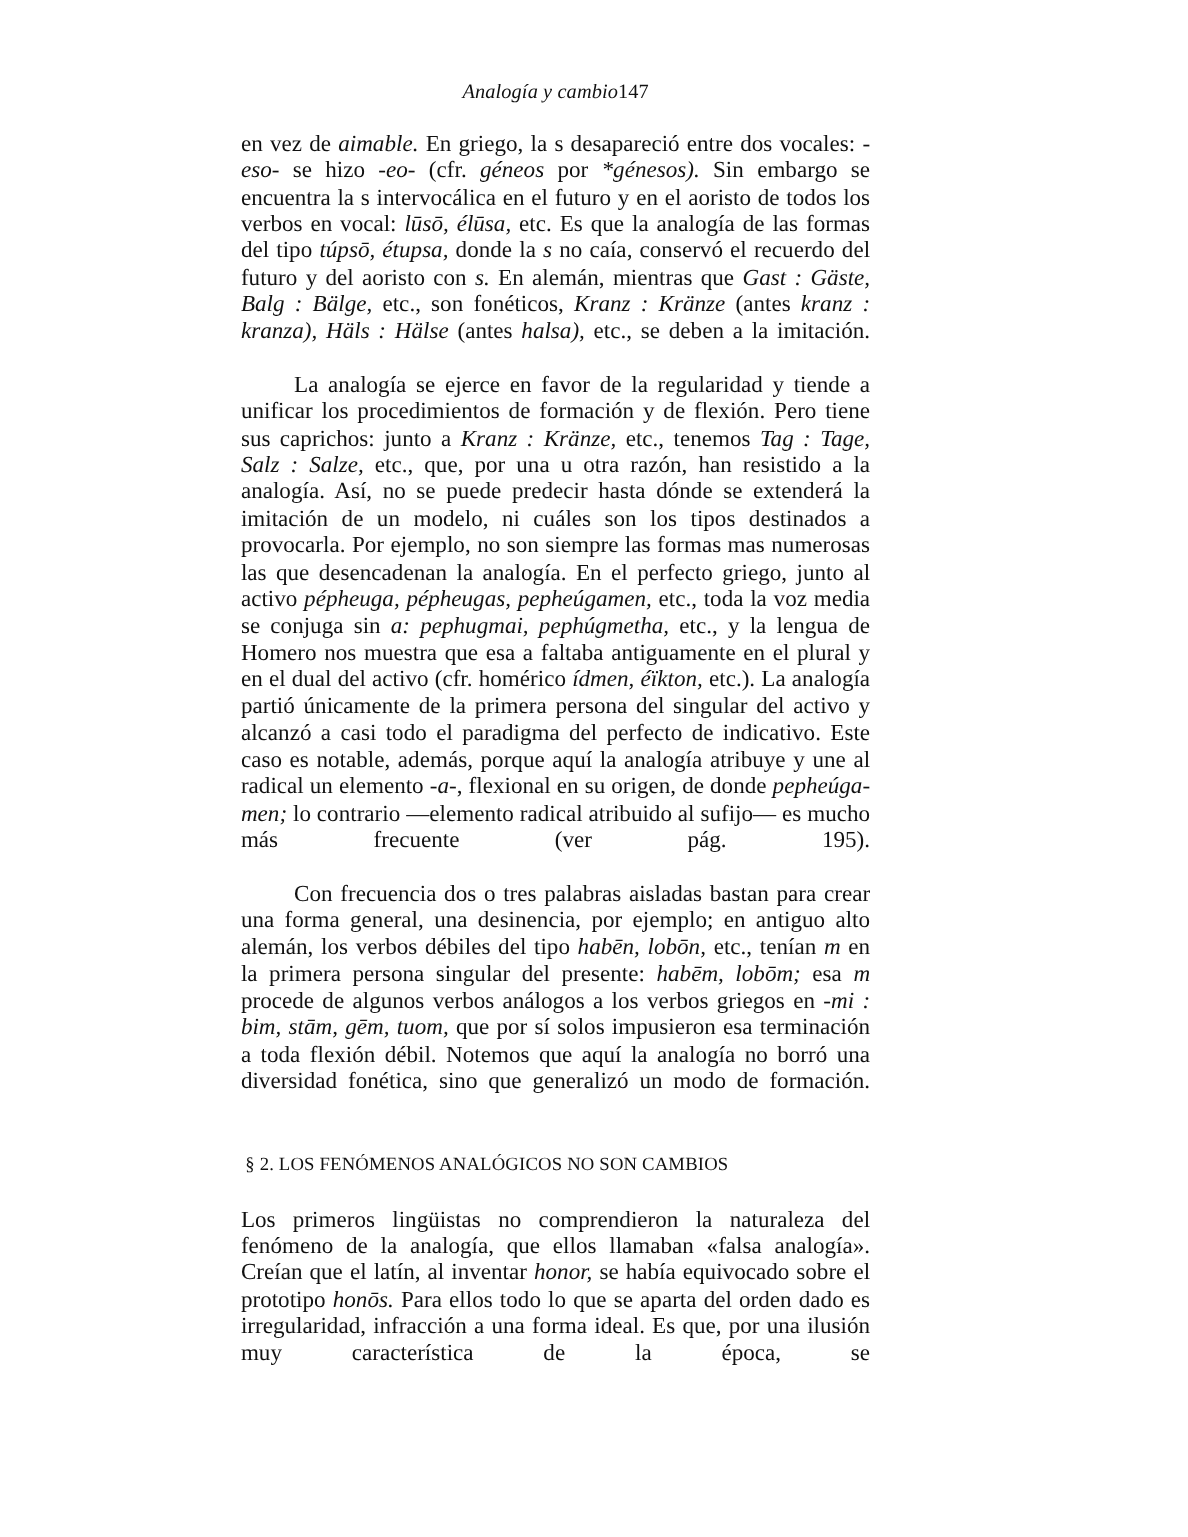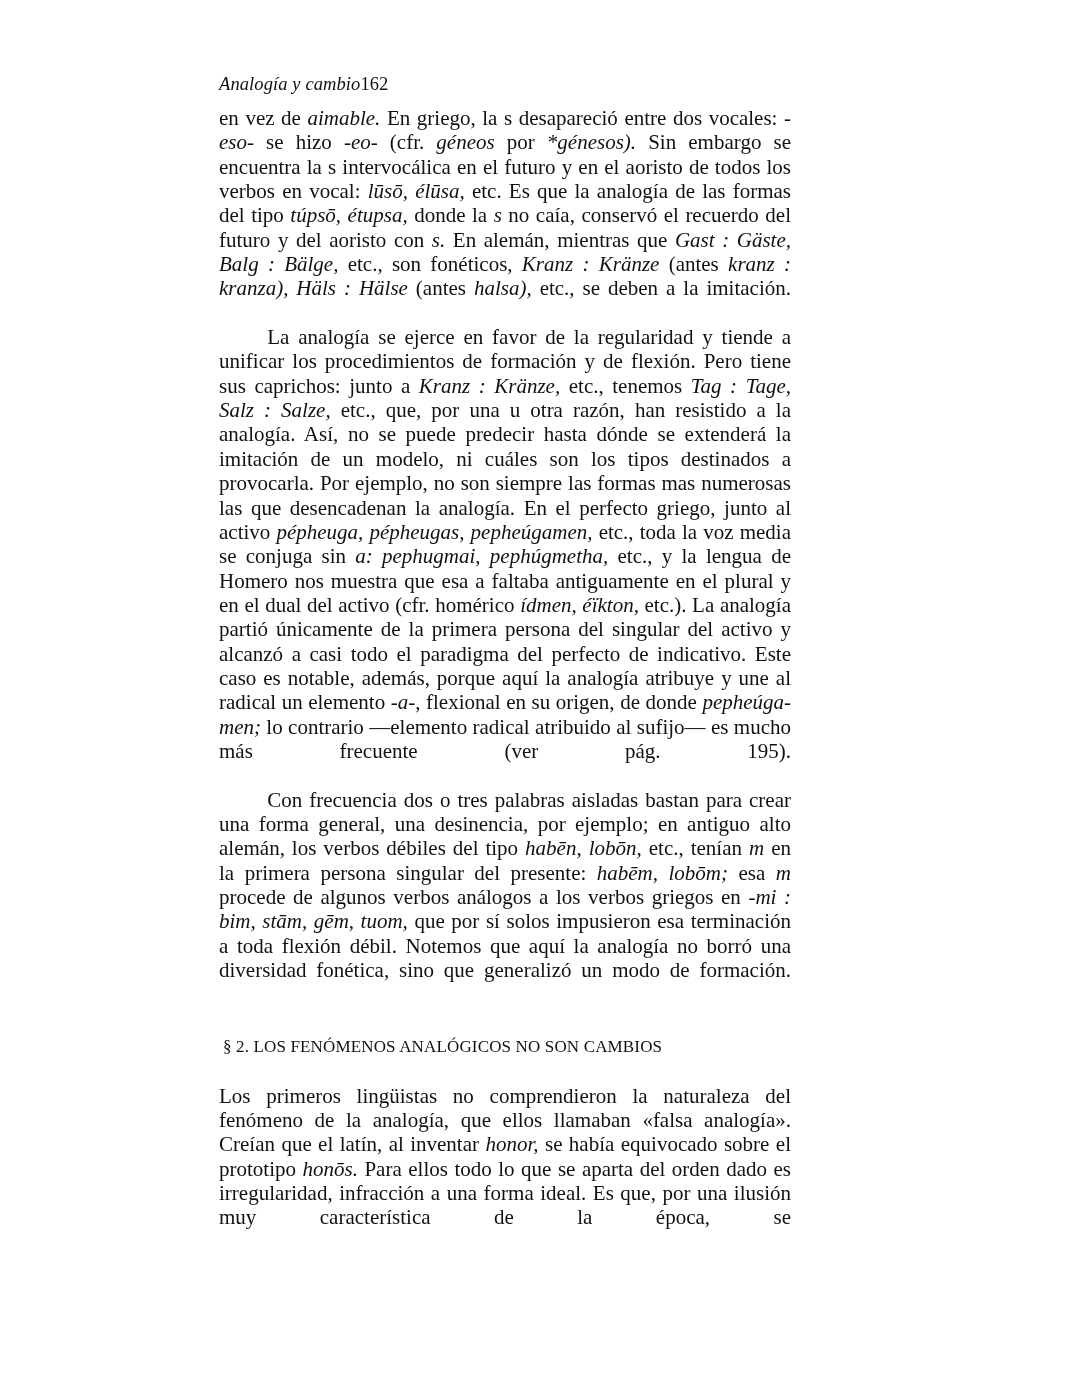--- a/index.html
+++ b/index.html
@@ -32,10 +32,10 @@
   .runhead {
     display: flex;
     align-items: baseline;
-    justify-content: flex-start;
+    justify-content: center;
     font-size: 18.5px;
     line-height: 24px;
-    margin-bottom: 10px;
+    margin-bottom: 22px;
   }
   .runhead-title {
     font-style: italic;

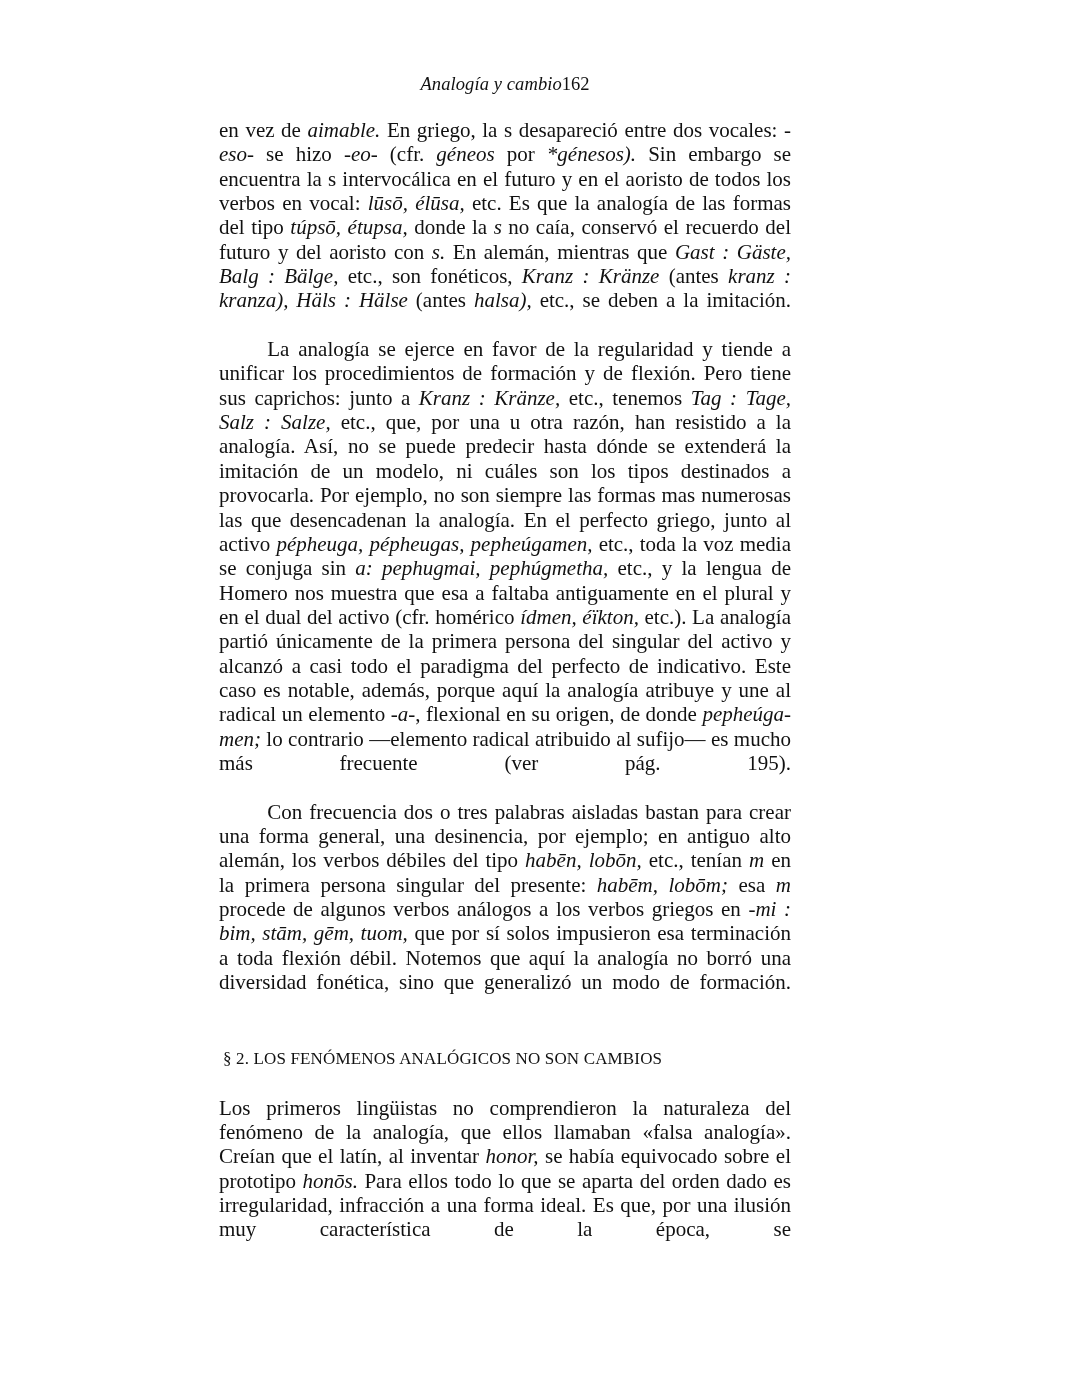--- a/index.html
+++ b/index.html
@@ -93,7 +93,7 @@
 
     <div class="runhead">
       <span class="runhead-title">Analogía y cambio</span>
-      <span class="runhead-folio">162</span>
+      <span class="runhead-folio">147</span>
     </div>
 
     <div class="body-block" id="body-paragraphs">

